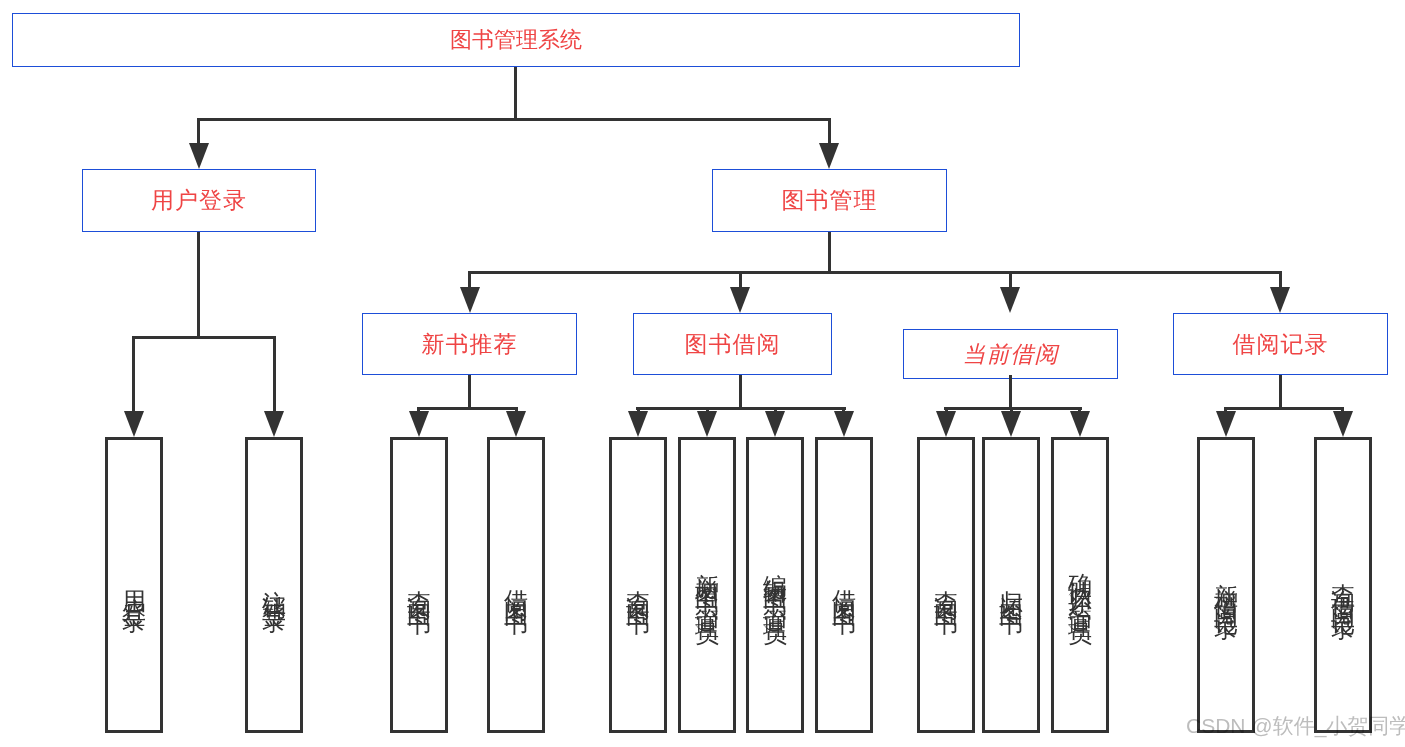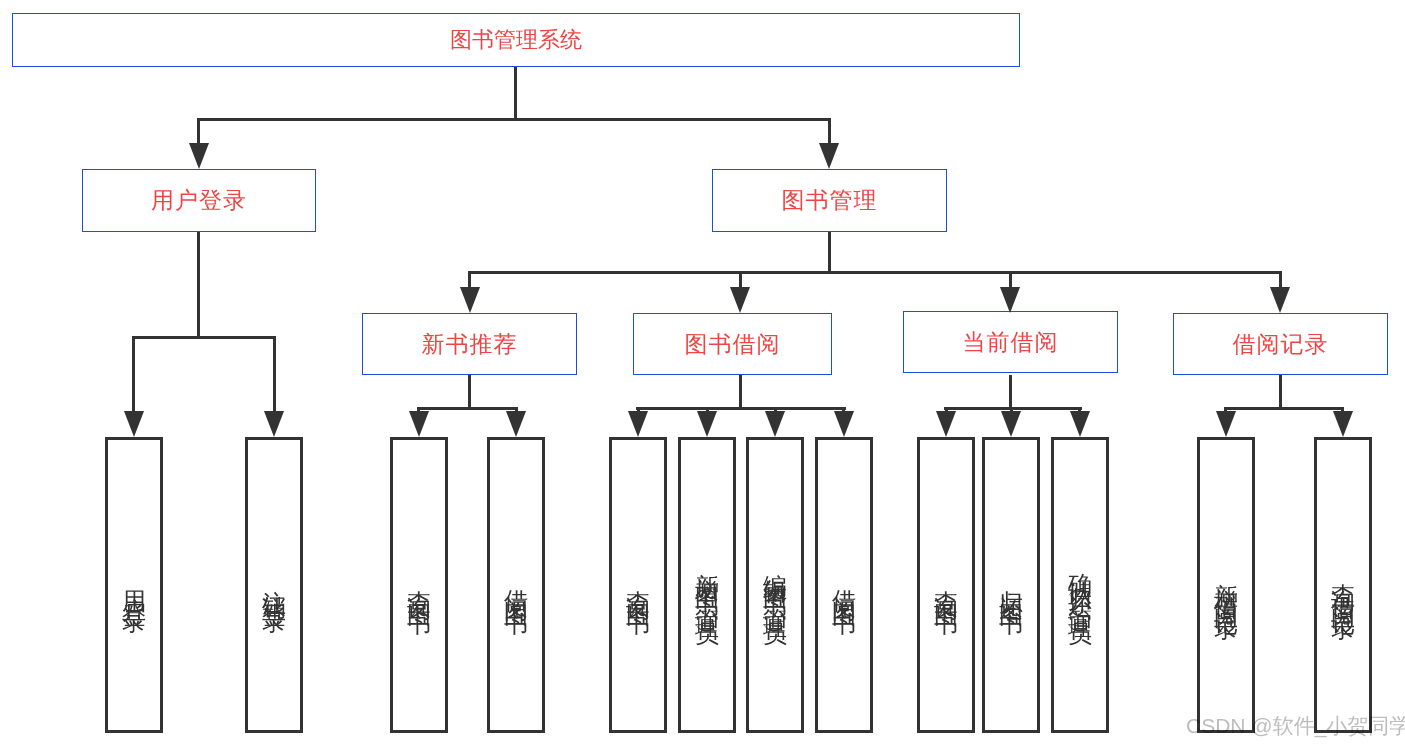--- a/index.html
+++ b/index.html
@@ -77,7 +77,7 @@
   <div class="node h-label" style="left:633px;top:313px;width:199px;height:62px;">
     <span>图书借阅</span>
   </div>
-  <div class="node h-label" style="left:903px;top:311px;width:215px;height:62px;">
+  <div class="node h-label" style="left:903px;top:329px;width:215px;height:50px;font-style:italic;">
     <span>当前借阅</span>
   </div>
   <div class="node h-label" style="left:1173px;top:313px;width:215px;height:62px;align-items:center;">

